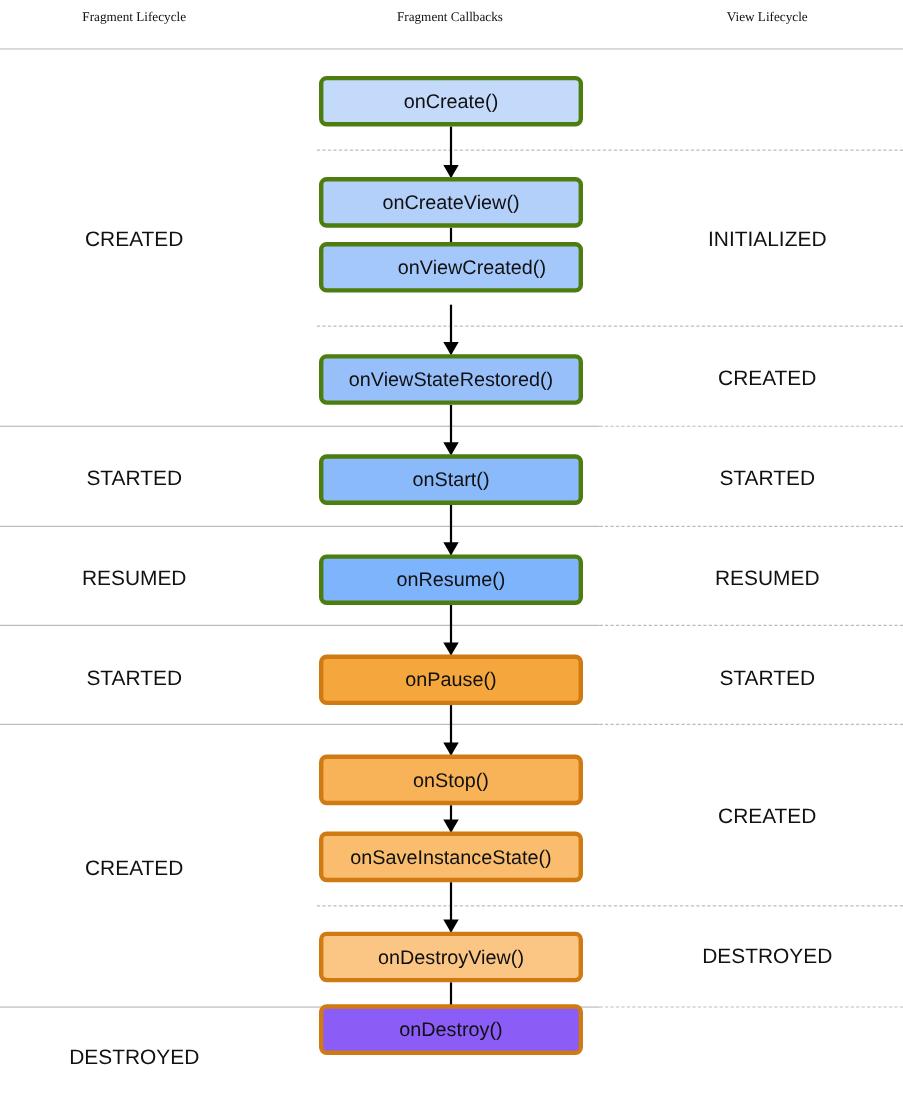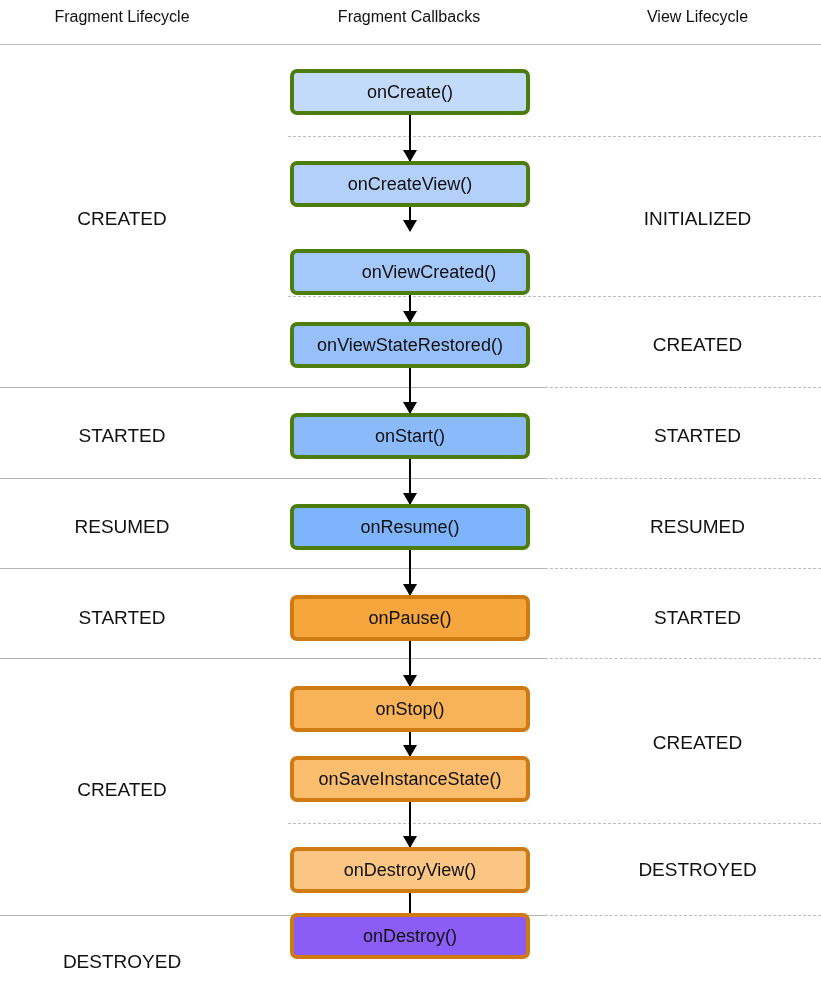--- a/index.html
+++ b/index.html
@@ -19,10 +19,11 @@
   .col-header{
     position:absolute;
     top:8px;
-    font-size:16px;
+    font-size:12px;
     color:#111111;
     text-align:center;
     white-space:nowrap;
+    font-family:Liberation Serif, serif;
   }
   #hdr-fragment-lifecycle{left:0;width:244px;}
   #hdr-fragment-callbacks{left:244px;width:330px;}

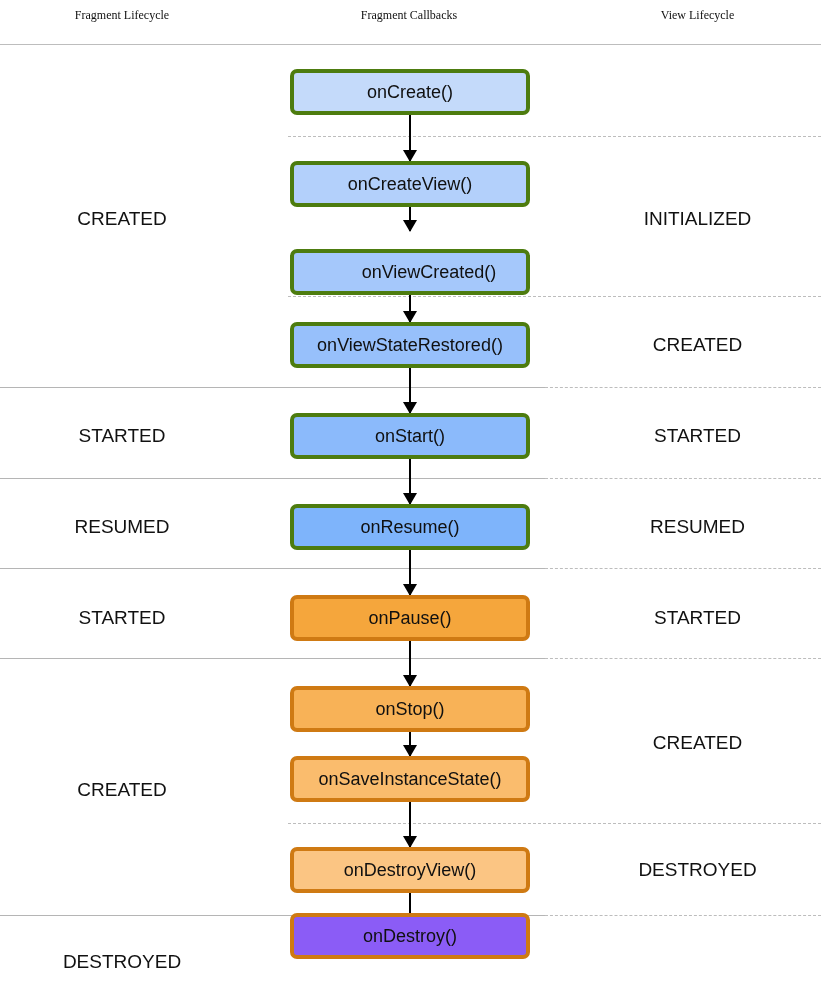--- a/index.html
+++ b/index.html
@@ -169,7 +169,7 @@
   <div id="callback-layer">
       <div class="callback-box" style="top: 92px; background: rgb(196, 218, 250);">onCreate()</div>
       <div class="callback-box" style="top: 184px; background: rgb(179, 208, 251);">onCreateView()</div>
-      <div class="callback-box" style="top: 272px; background: rgb(165, 200, 251); padding-left: 38px;">onViewCreated()</div>
+      <div class="callback-box" style="top: 243px; background: rgb(165, 200, 251); padding-left: 38px;">onViewCreated()</div>
       <div class="callback-box" style="top: 345px; background: rgb(151, 192, 251);">onViewStateRestored()</div>
       <div class="callback-box" style="top: 436px; background: rgb(139, 186, 251);">onStart()</div>
       <div class="callback-box" style="top: 527px; background: rgb(126, 180, 251);">onResume()</div>

